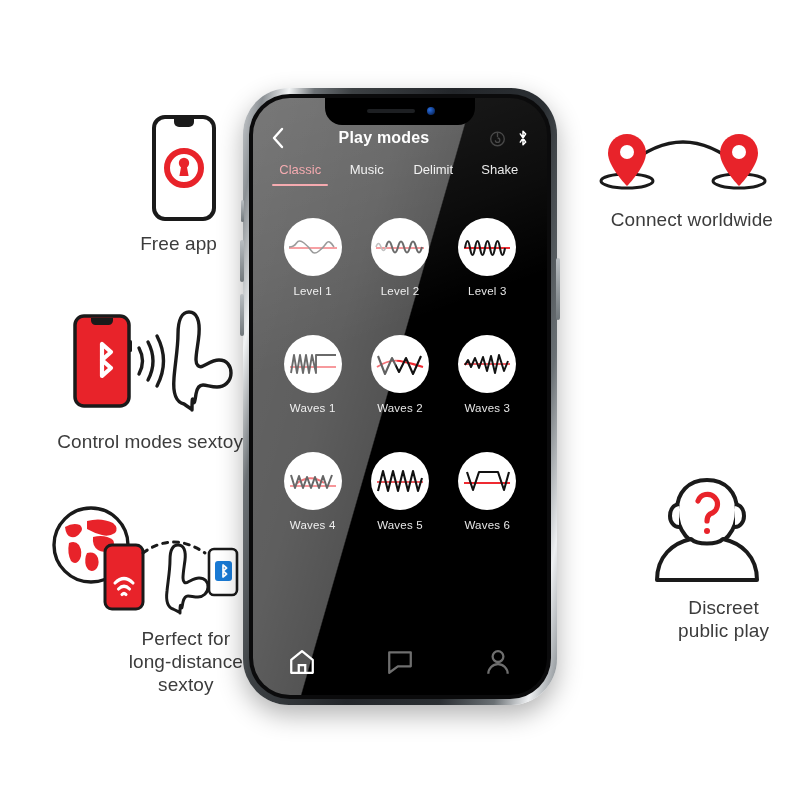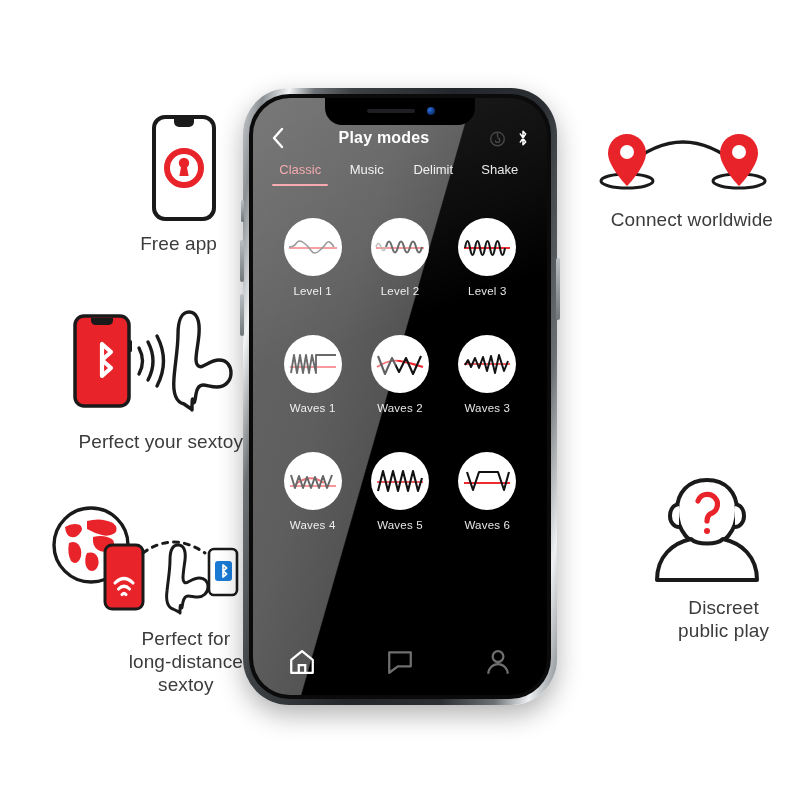--- a/index.html
+++ b/index.html
@@ -205,7 +205,7 @@
                  c-6 0 -10 -2 -14 -2 c-4 0 -6 3 -7 9 c-1 7 -2 12 -3 6 c-1 -4 -1 6 -1 10 c0 -1 -1 -1 -8 -6 z" fill="#fff" stroke="#1a1a1a" stroke-width="3.4" stroke-linejoin="round"></path>
       </svg>
     </div>
-    <div class="cap">Perfect your sextoy</div>
+    <div class="cap">Control modes sextoy</div>
   </div>
 
   <div class="feature f-longdist">

